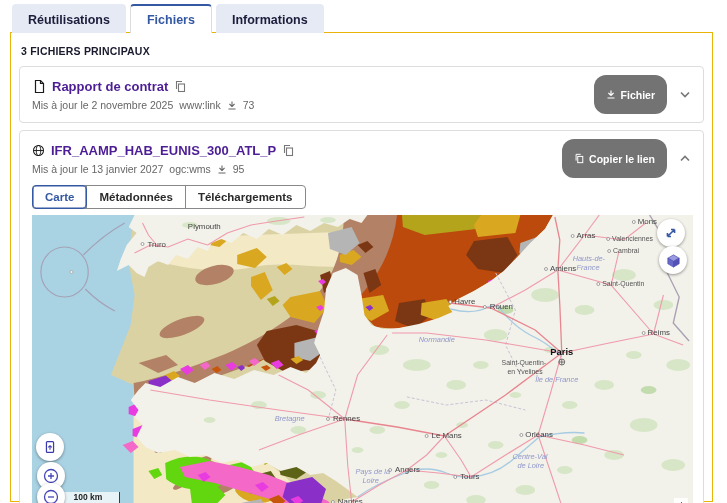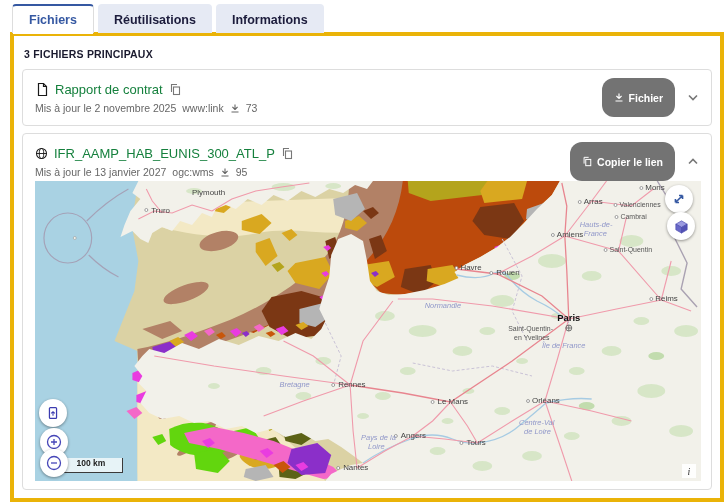--- a/index.html
+++ b/index.html
@@ -44,8 +44,8 @@
 <div class="page">
 
   <nav class="tabs">
+    <div class="tab">Réutilisations</div>
     <div class="tab active">Fichiers</div>
-    <div class="tab">Réutilisations</div>
     <div class="tab">Informations</div>
   </nav>
 

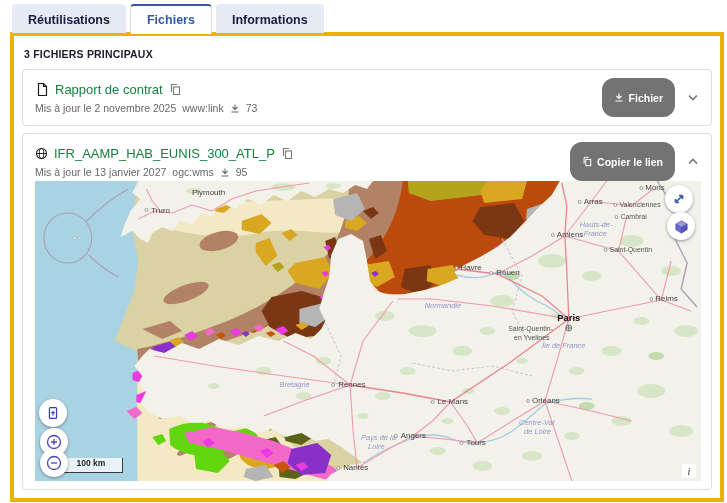--- a/index.html
+++ b/index.html
@@ -8,7 +8,7 @@
   .tab{padding:7px 16px 6px 16px;font-size:12.5px;font-weight:bold;background:#e6eaf4;color:#1c1c3c;border-radius:4px 4px 0 0;cursor:pointer;border-top:2px solid transparent;position:relative}
   .tab.active{background:#fff;color:#3558a2;border-top:2px solid #3558a2;border-left:1px solid #ddd;border-right:1px solid #ddd}
   .tab.active::after{content:"";position:absolute;left:0;right:0;bottom:-1px;height:1px;background:#fff}
-  .container{border:4px solid #eab308;margin:-1px 3px 0 10px;background:#fff;padding:8px 8px 6px 8px;height:470px;box-sizing:border-box}
+  .container{border:1px solid #eab308;margin:-1px 14px 0 10px;background:#fff;padding:8px 8px 6px 8px;height:470px;box-sizing:border-box}
   .section-heading{font-size:10.5px;font-weight:bold;color:#1a1a2e;margin:4px 0 9px 2px;letter-spacing:.2px}
   .card{border:1px solid #ddd;border-radius:4px;padding:8px 10px 8px 12px;margin-bottom:7px;background:#fff}
   .card-head{display:flex;justify-content:space-between;align-items:center}

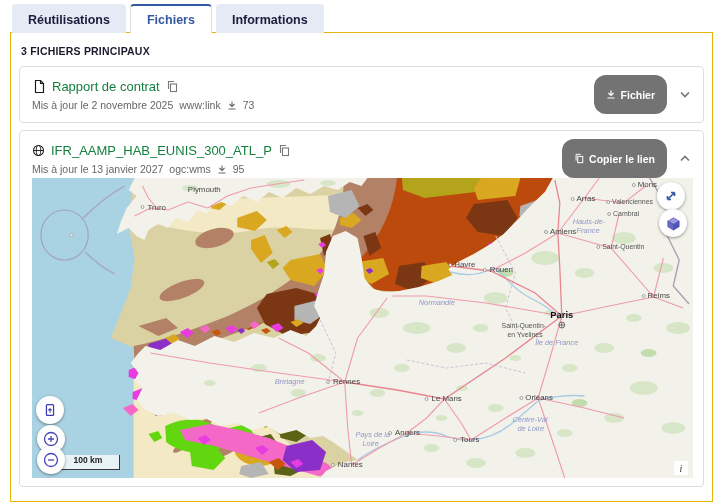--- a/index.html
+++ b/index.html
@@ -12,7 +12,7 @@
   .section-heading{font-size:10.5px;font-weight:bold;color:#1a1a2e;margin:4px 0 9px 2px;letter-spacing:.2px}
   .card{border:1px solid #ddd;border-radius:4px;padding:8px 10px 8px 12px;margin-bottom:7px;background:#fff}
   .card-head{display:flex;justify-content:space-between;align-items:center}
-  .title-row{display:flex;align-items:center;gap:6px;font-size:13px;font-weight:normal;color:#15803d}
+  .title-row{display:flex;align-items:center;gap:6px;font-size:13px;font-weight:bold;color:#4c1d95}
   .meta-row{display:flex;align-items:flex-end;gap:6px;font-size:10.5px;color:#666;margin-top:5px}
   .head-right{display:flex;align-items:center;gap:12px;padding-right:2px}
   .pill{display:inline-flex;align-items:center;gap:5px;background:#737373;color:#fff;border:none;border-radius:12px;height:39px;padding:12px 12px;font-size:10.5px;font-weight:bold;font-family:inherit;cursor:pointer;white-space:nowrap}

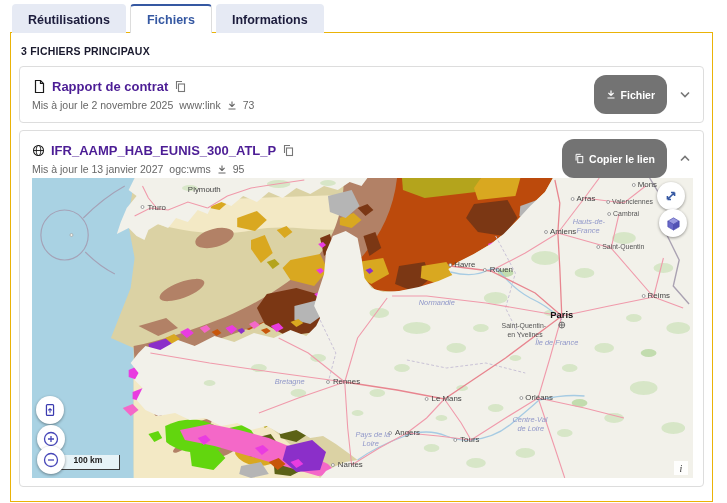--- a/index.html
+++ b/index.html
@@ -143,6 +143,11 @@
         </div>
       </div>
 
+      <div class="subtabs">
+        <div class="subtab active">Carte</div>
+        <div class="subtab">Métadonnées</div>
+        <div class="subtab">Téléchargements</div>
+      </div>
 
       <div class="map-wrap">
         <svg class="map-svg" width="100%" height="300" viewBox="0 0 670 300" preserveAspectRatio="none">

